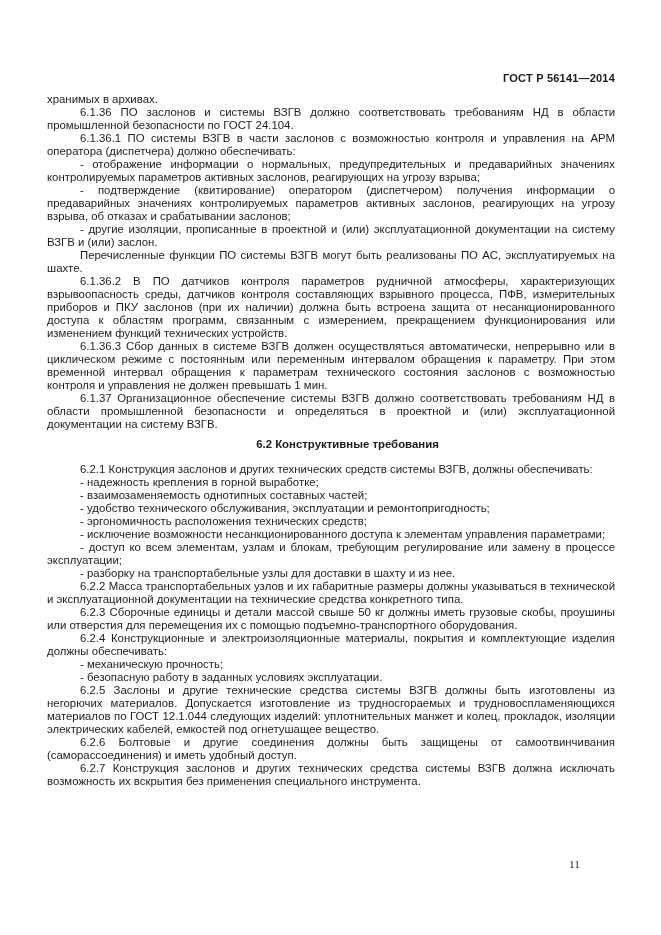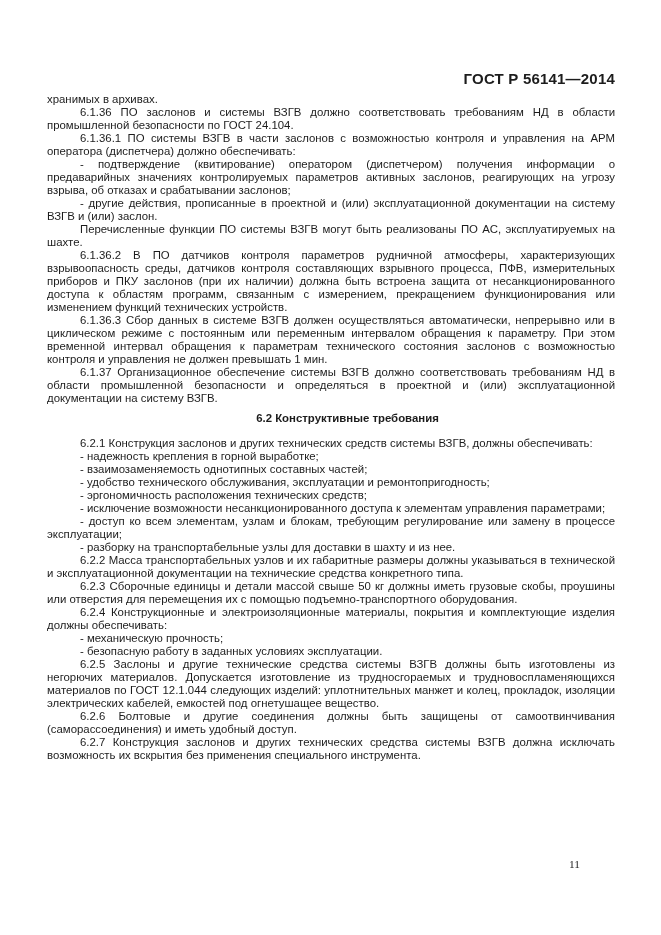--- a/index.html
+++ b/index.html
@@ -25,7 +25,7 @@
   }
   .doc-header {
     text-align: right;
-    font-size: 15px;
+    font-size: 11px;
     font-weight: bold;
     line-height: 13px;
     margin: 0 0 8px 0;

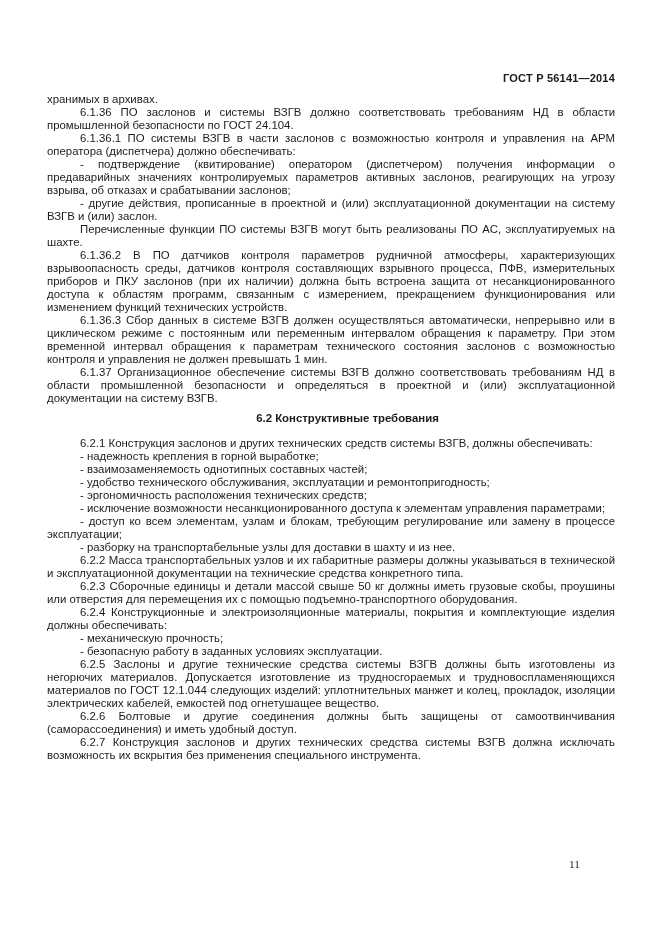--- a/index.html
+++ b/index.html
@@ -67,6 +67,7 @@
     <p class="para first">хранимых в архивах.</p>
     <p class="para">6.1.36 ПО заслонов и системы ВЗГВ должно соответствовать требованиям НД в области промышленной безопасности по ГОСТ 24.104.</p>
     <p class="para">6.1.36.1 ПО системы ВЗГВ в части заслонов с возможностью контроля и управления на АРМ оператора (диспетчера) должно обеспечивать:</p>
+    <p class="para">- отображение информации о нормальных, предупредительных и предаварийных значениях контролируемых параметров активных заслонов, реагирующих на угрозу взрыва;</p>
     <p class="para">- подтверждение (квитирование) оператором (диспетчером) получения информации о предаварийных значениях контролируемых параметров активных заслонов, реагирующих на угрозу взрыва, об отказах и срабатывании заслонов;</p>
     <p class="para">- другие действия, прописанные в проектной и (или) эксплуатационной документации на систему ВЗГВ и (или) заслон.</p>
     <p class="para">Перечисленные функции ПО системы ВЗГВ могут быть реализованы ПО АС, эксплуатируемых на шахте.</p>

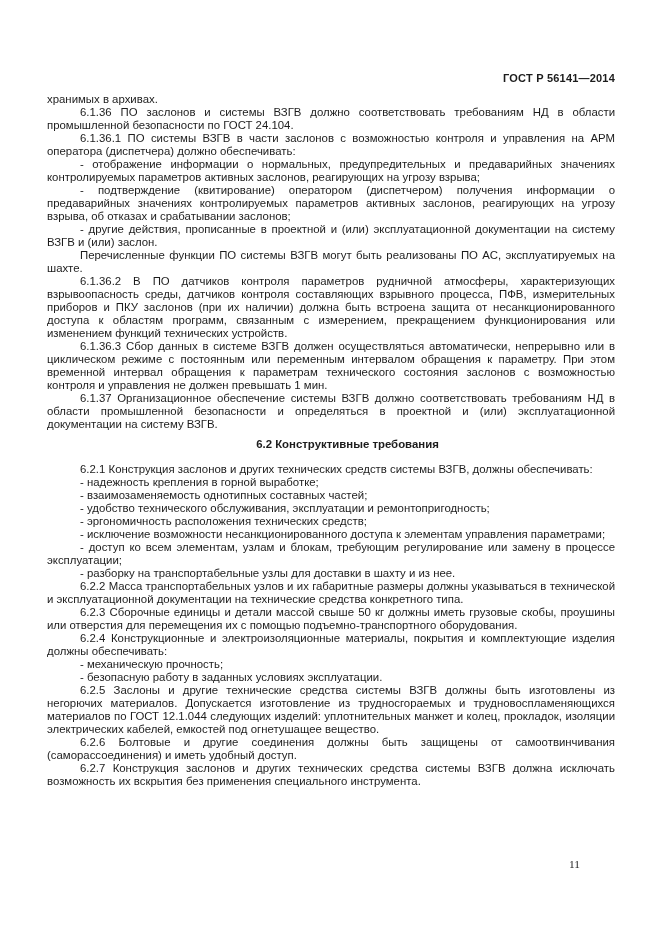--- a/index.html
+++ b/index.html
@@ -69,7 +69,7 @@
     <p class="para">6.1.36.1 ПО системы ВЗГВ в части заслонов с возможностью контроля и управления на АРМ оператора (диспетчера) должно обеспечивать:</p>
     <p class="para">- отображение информации о нормальных, предупредительных и предаварийных значениях контролируемых параметров активных заслонов, реагирующих на угрозу взрыва;</p>
     <p class="para">- подтверждение (квитирование) оператором (диспетчером) получения информации о предаварийных значениях контролируемых параметров активных заслонов, реагирующих на угрозу взрыва, об отказах и срабатывании заслонов;</p>
-    <p class="para">- другие действия, прописанные в проектной и (или) эксплуатационной документации на систему ВЗГВ и (или) заслон.</p>
+    <p class="para">- другие изоляции, прописанные в проектной и (или) эксплуатационной документации на систему ВЗГВ и (или) заслон.</p>
     <p class="para">Перечисленные функции ПО системы ВЗГВ могут быть реализованы ПО АС, эксплуатируемых на шахте.</p>
     <p class="para">6.1.36.2 В ПО датчиков контроля параметров рудничной атмосферы, характеризующих взрывоопасность среды, датчиков контроля составляющих взрывного процесса, ПФВ, измерительных приборов и ПКУ заслонов (при их наличии) должна быть встроена защита от несанкционированного доступа к областям программ, связанным с измерением, прекращением функционирования или изменением функций технических устройств.</p>
     <p class="para">6.1.36.3 Сбор данных в системе ВЗГВ должен осуществляться автоматически, непрерывно или в циклическом режиме с постоянным или переменным интервалом обращения к параметру. При этом временной интервал обращения к параметрам технического состояния заслонов с возможностью контроля и управления не должен превышать 1 мин.</p>

